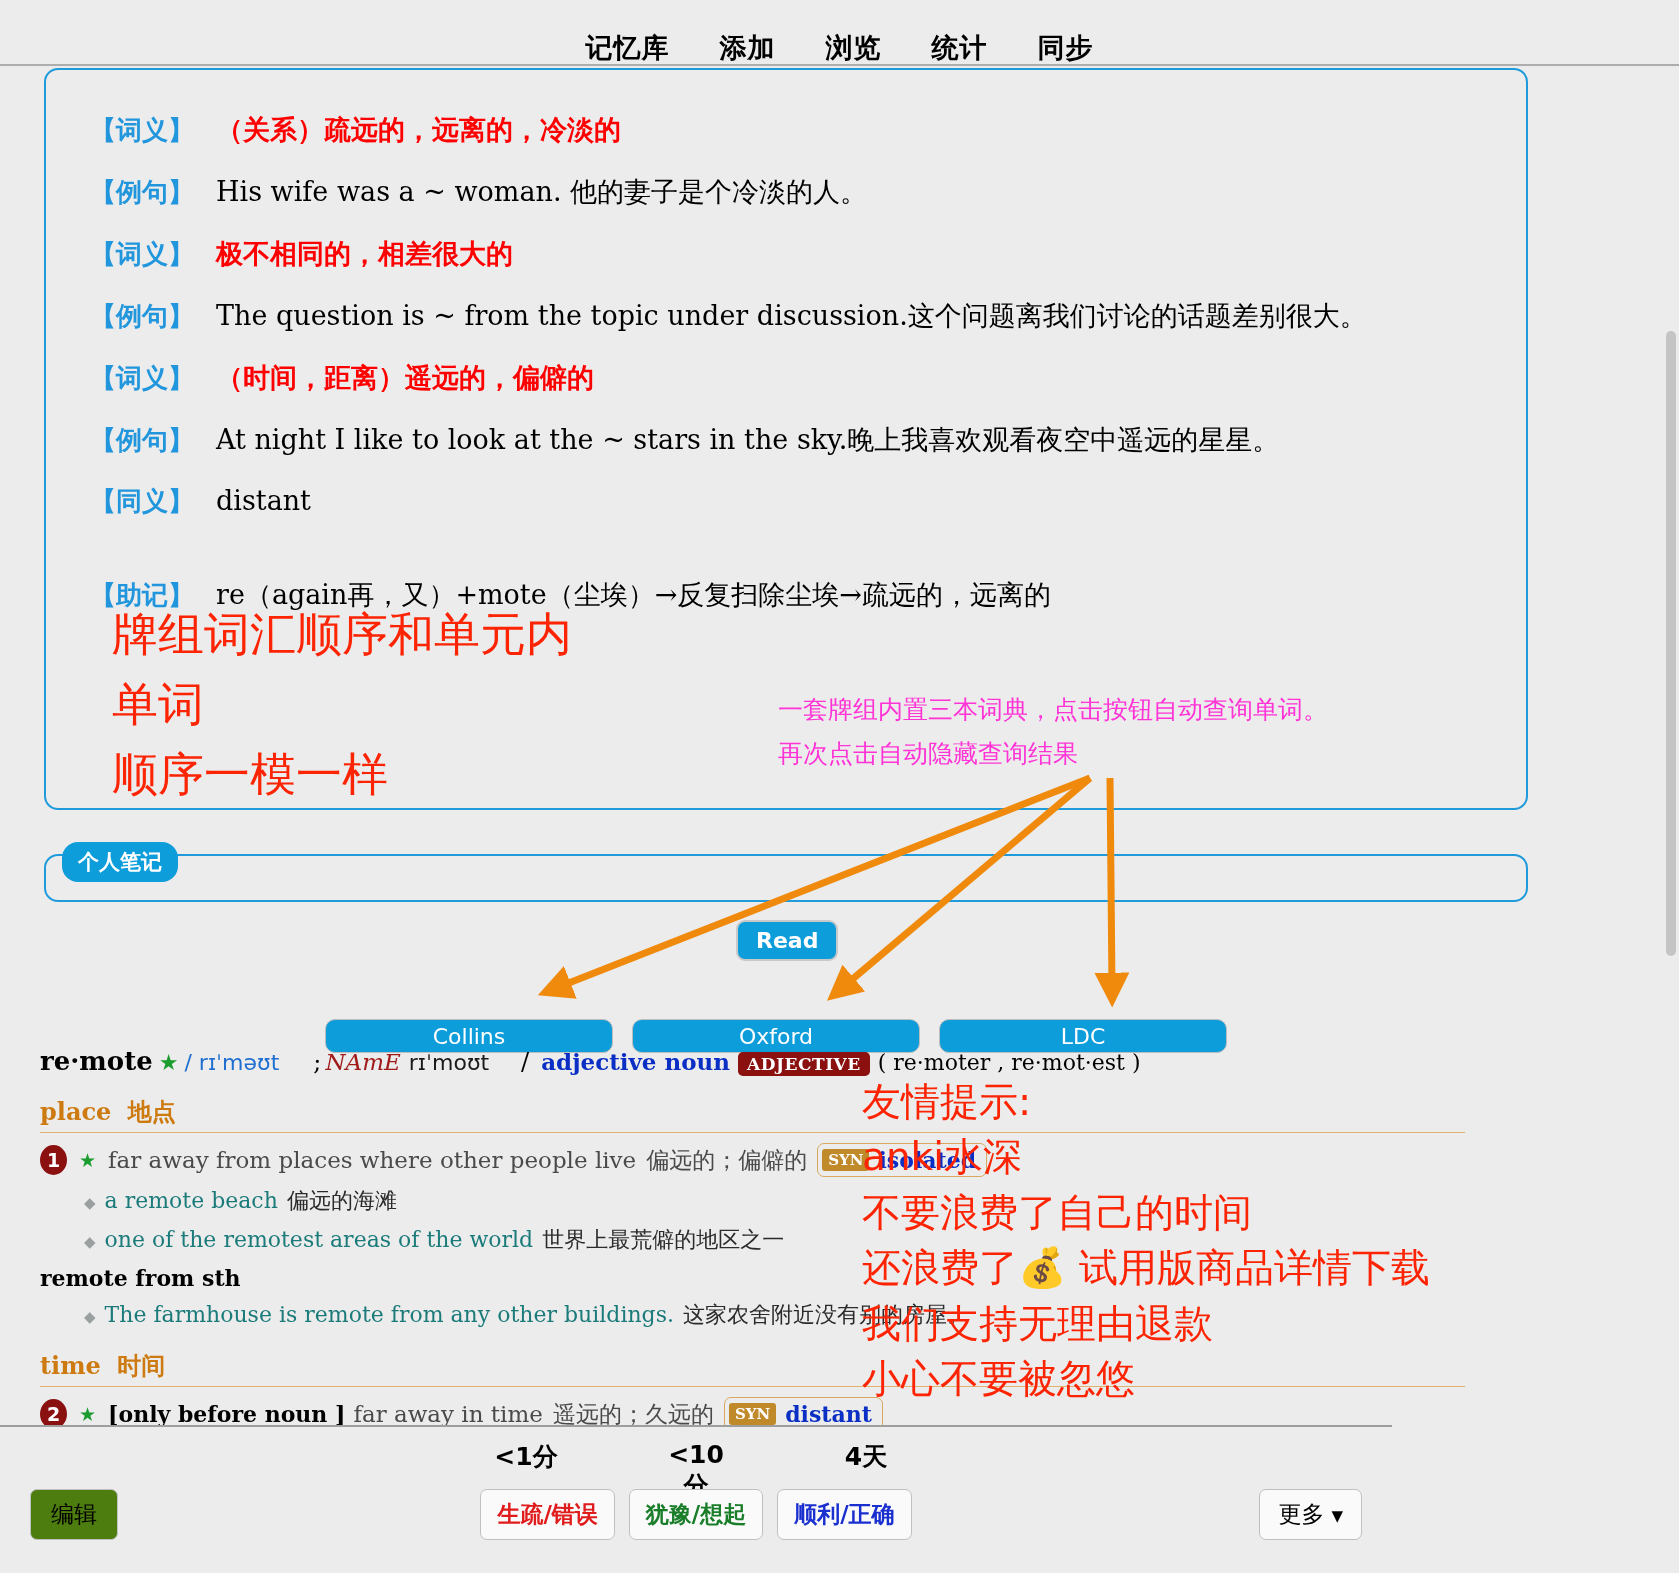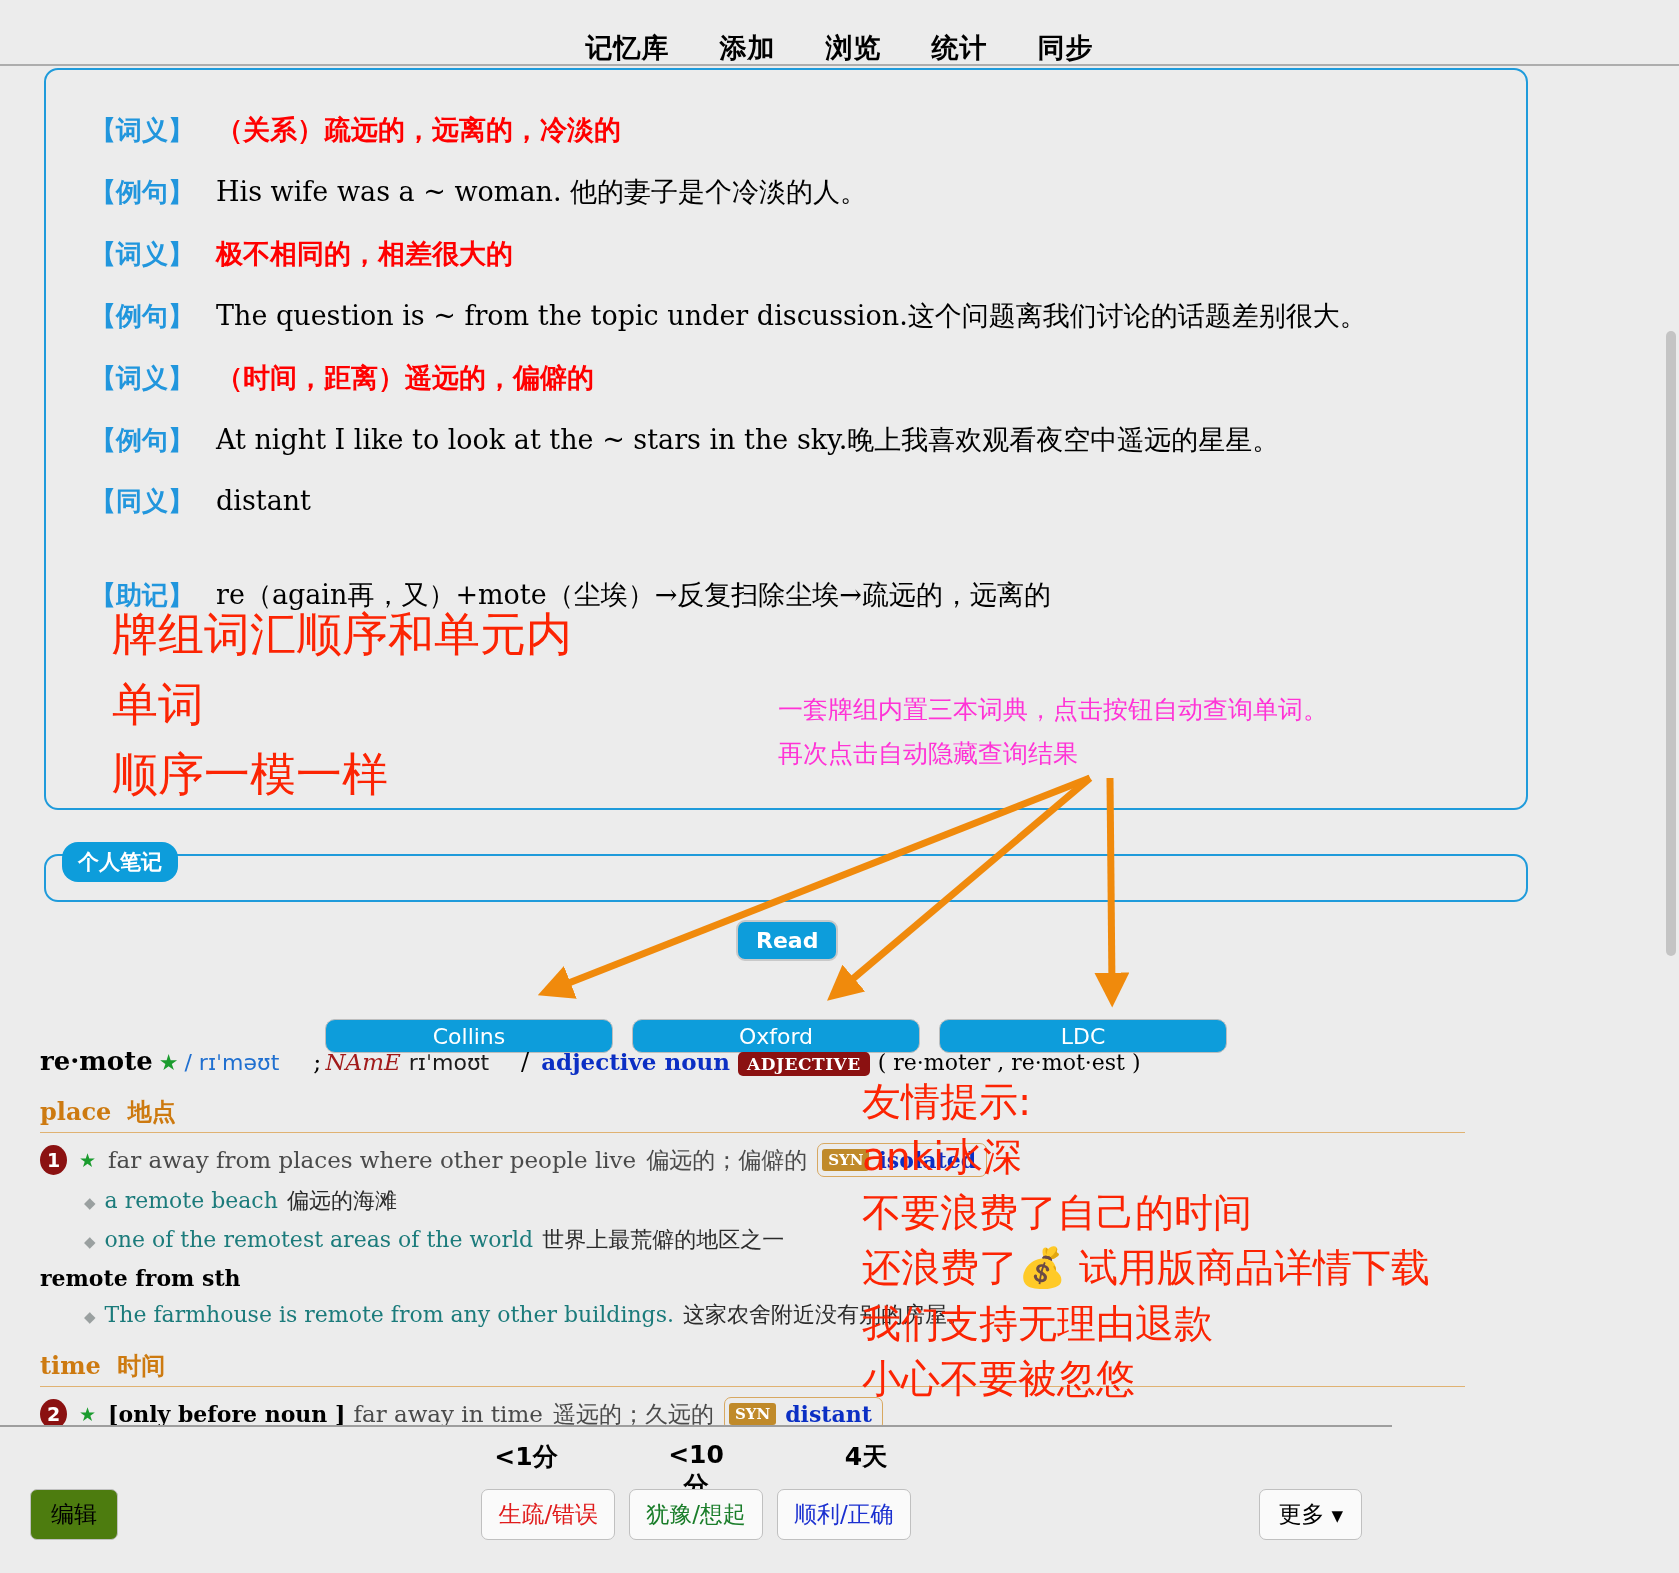--- a/index.html
+++ b/index.html
@@ -220,7 +220,7 @@
     background: #fafafa; border: 1px solid #c0c0c0; border-radius: 7px;
     padding: 9px 16px;
     font-family: "DejaVu Sans", sans-serif;
-    font-size: 23px; font-weight: normal;
+    font-size: 23px; font-weight: bold;
     cursor: pointer;
   }
   .btn-edit {

